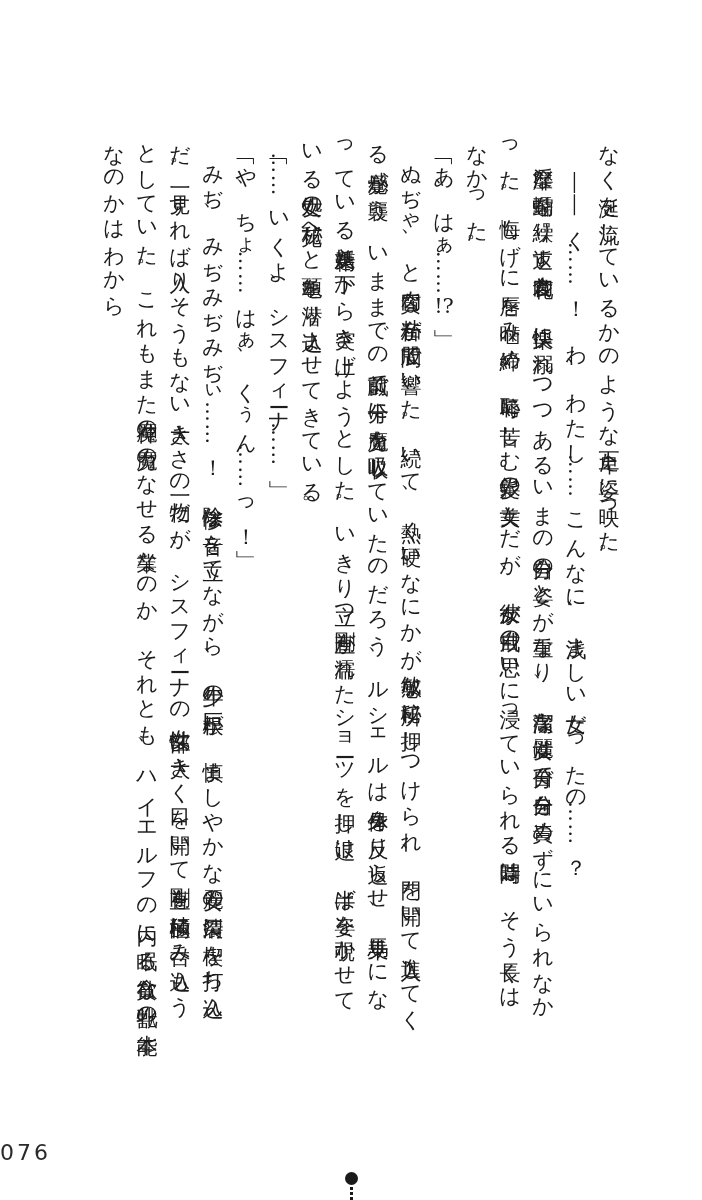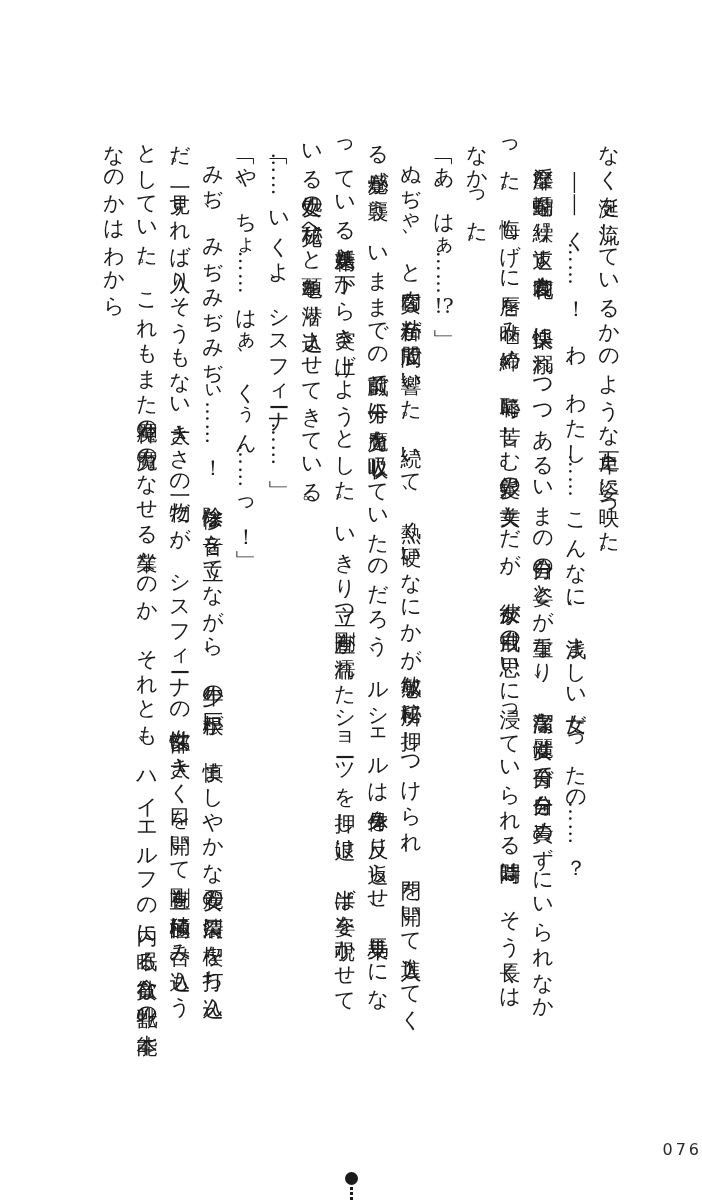--- a/index.html
+++ b/index.html
@@ -46,13 +46,12 @@
     left: 0;
     right: 0;
     top: 1140px;
-    text-align: right;
+    text-align: left;
     font-family: "DejaVu Sans", sans-serif;
-    font-size: 16px;
+    font-size: 22px;
     font-weight: 400;
     letter-spacing: 3px;
     color: #2a2a2a;
-    padding-left: 16px;
   }
   .binding-dot {
     position: absolute;

